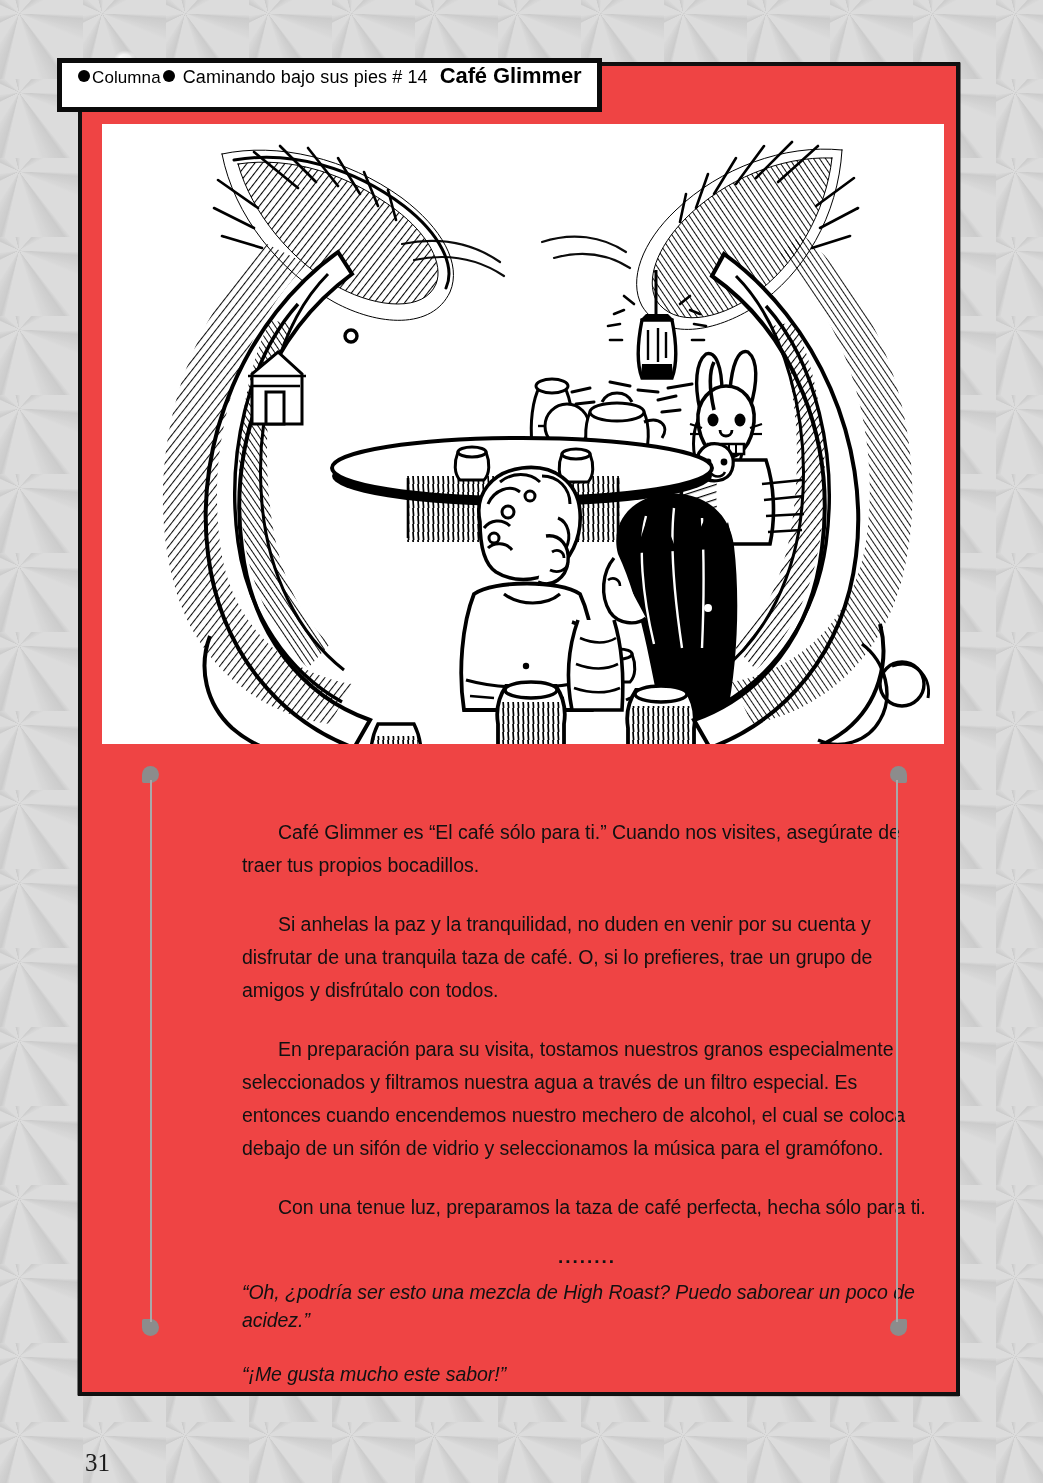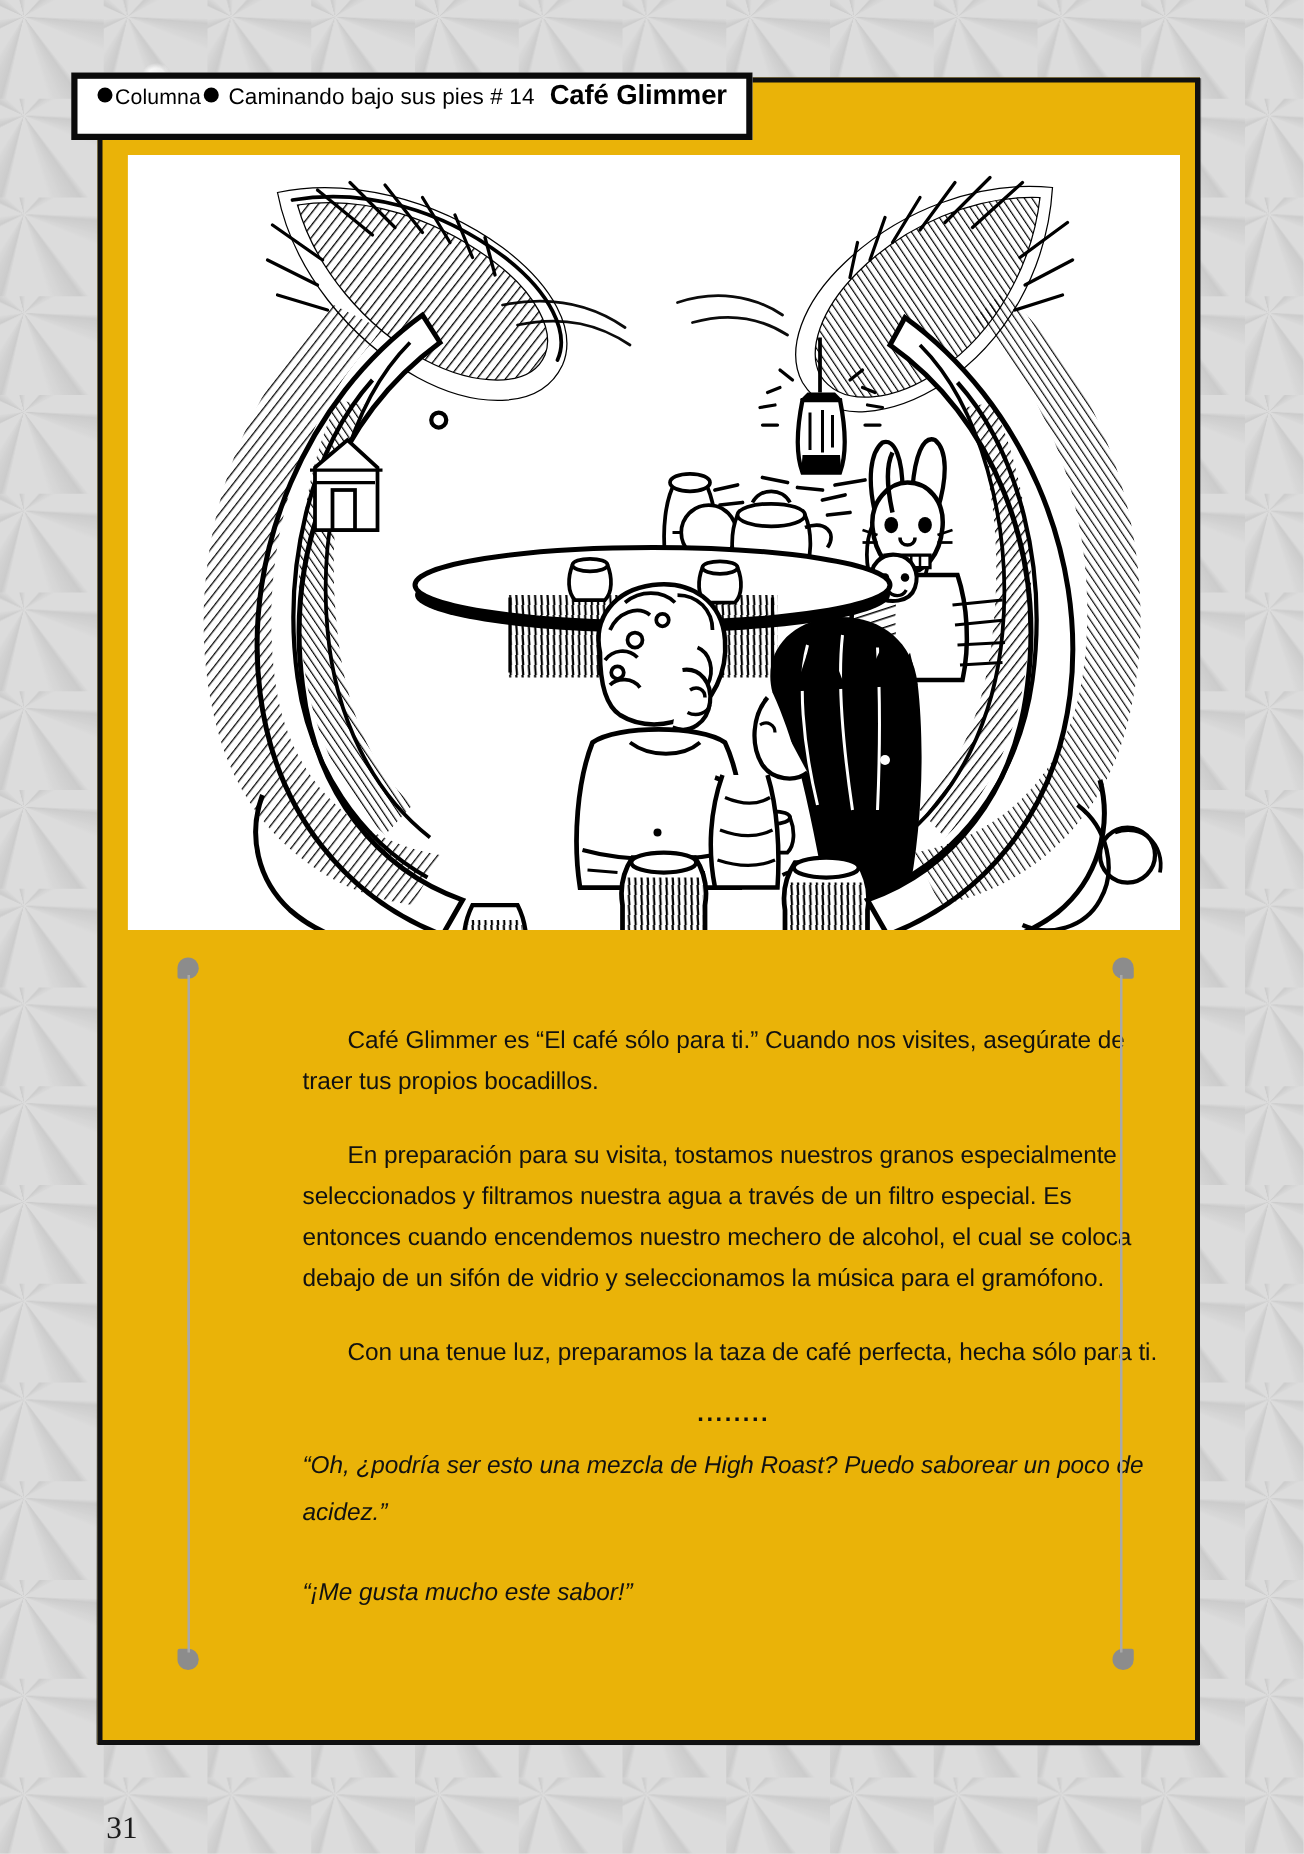--- a/index.html
+++ b/index.html
@@ -54,7 +54,7 @@
     top: 62px;
     width: 882px;
     height: 1334px;
-    background: #eab308;
+    background: #ef4444;
     border: 4px solid #111111;
     box-sizing: border-box;
   }

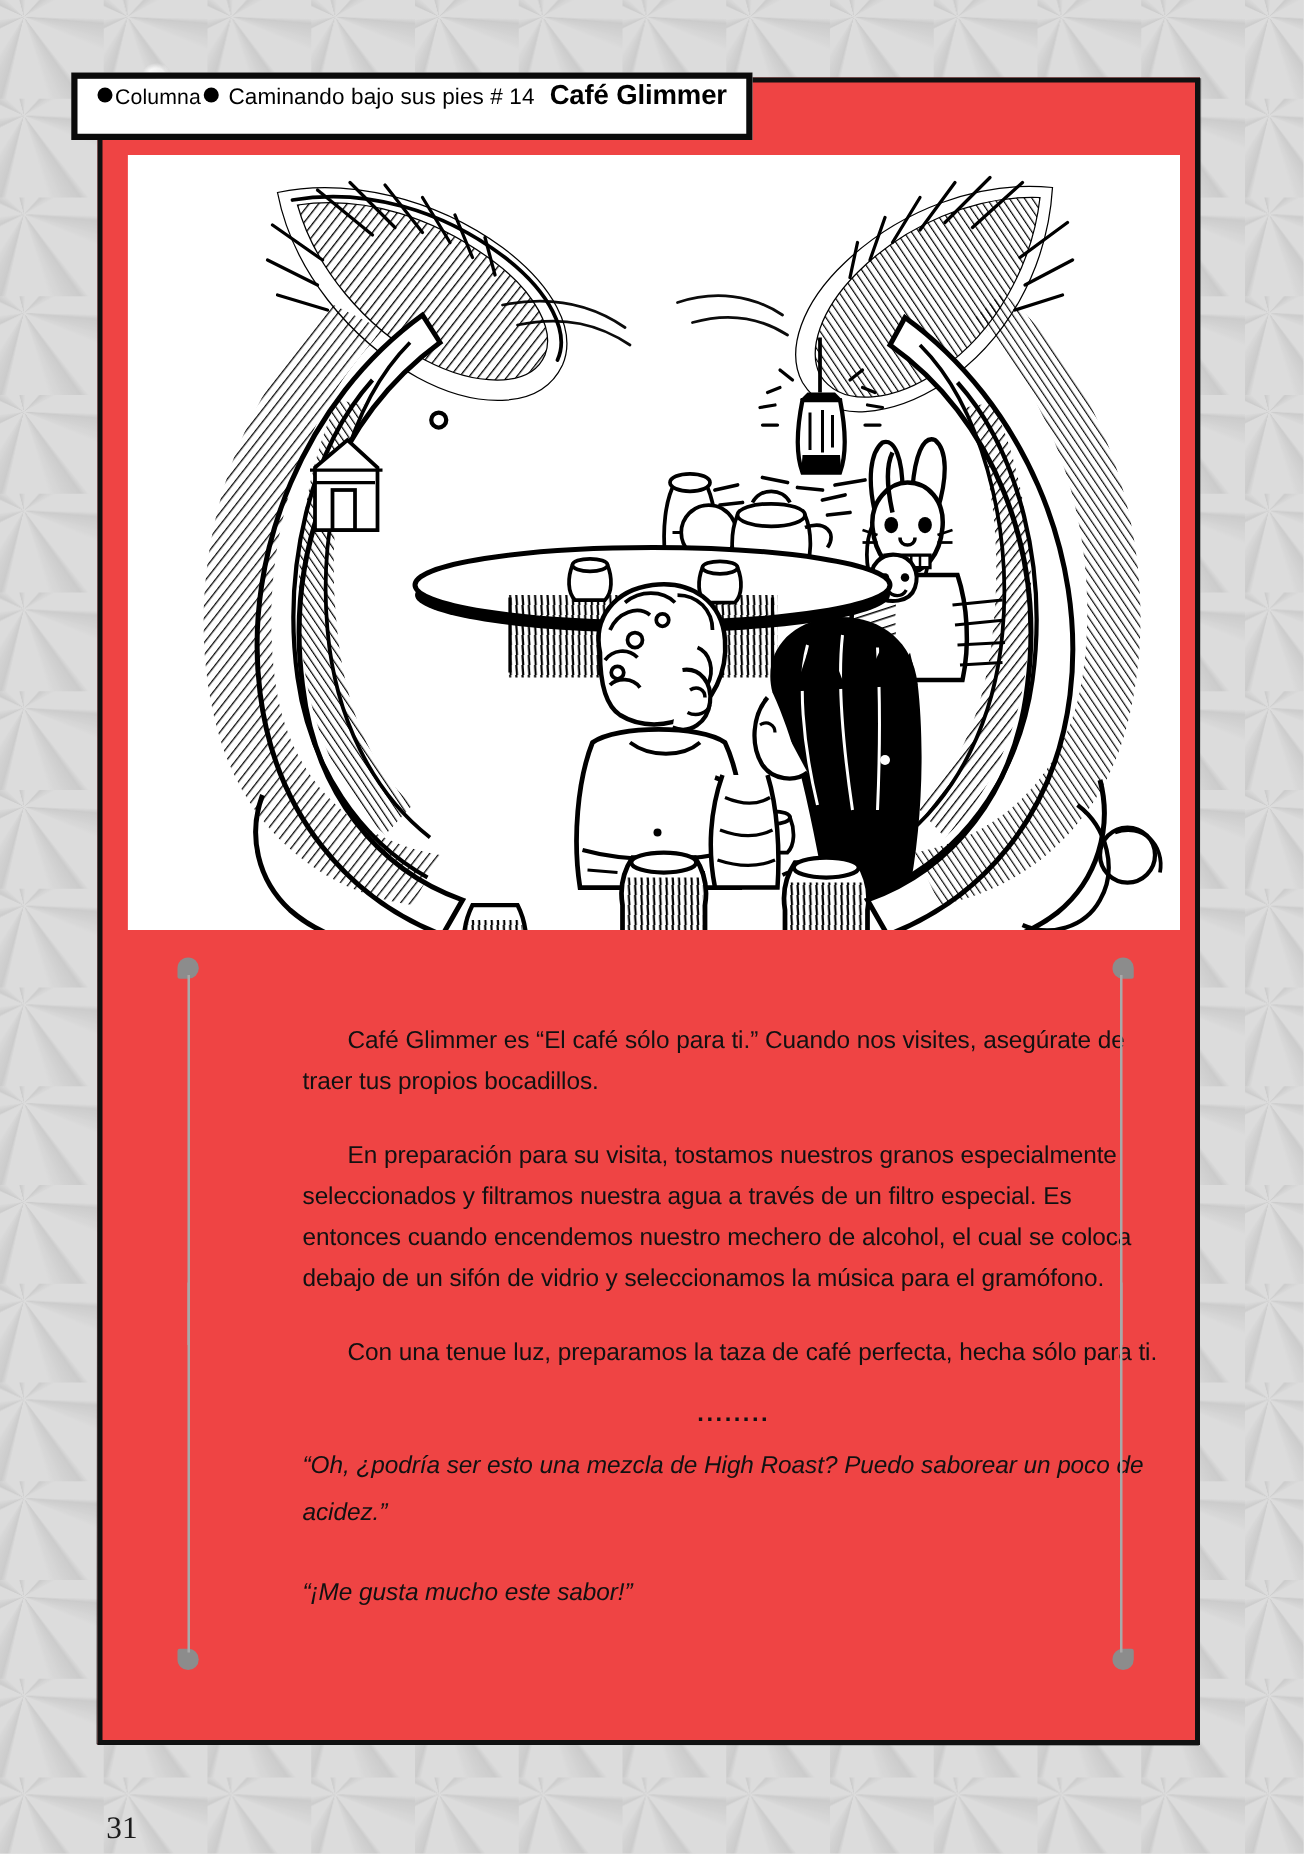--- a/index.html
+++ b/index.html
@@ -594,6 +594,7 @@
 
       <div class="copy">
         <p>Café Glimmer es “El café sólo para ti.” Cuando nos visites, asegúrate de traer tus propios bocadillos.</p>
+        <p>Si anhelas la paz y la tranquilidad, no duden en venir por su cuenta y disfrutar de una tranquila taza de café. O, si lo prefieres, trae un grupo de amigos y disfrútalo con todos.</p>
         <p>En preparación para su visita, tostamos nuestros granos especialmente seleccionados y filtramos nuestra agua a través de un filtro especial. Es entonces cuando encendemos nuestro mechero de alcohol, el cual se coloca debajo de un sifón de vidrio y seleccionamos la música para el gramófono.</p>
         <p>Con una tenue luz, preparamos la taza de café perfecta, hecha sólo para ti.</p>
         <div class="dots">........</div>

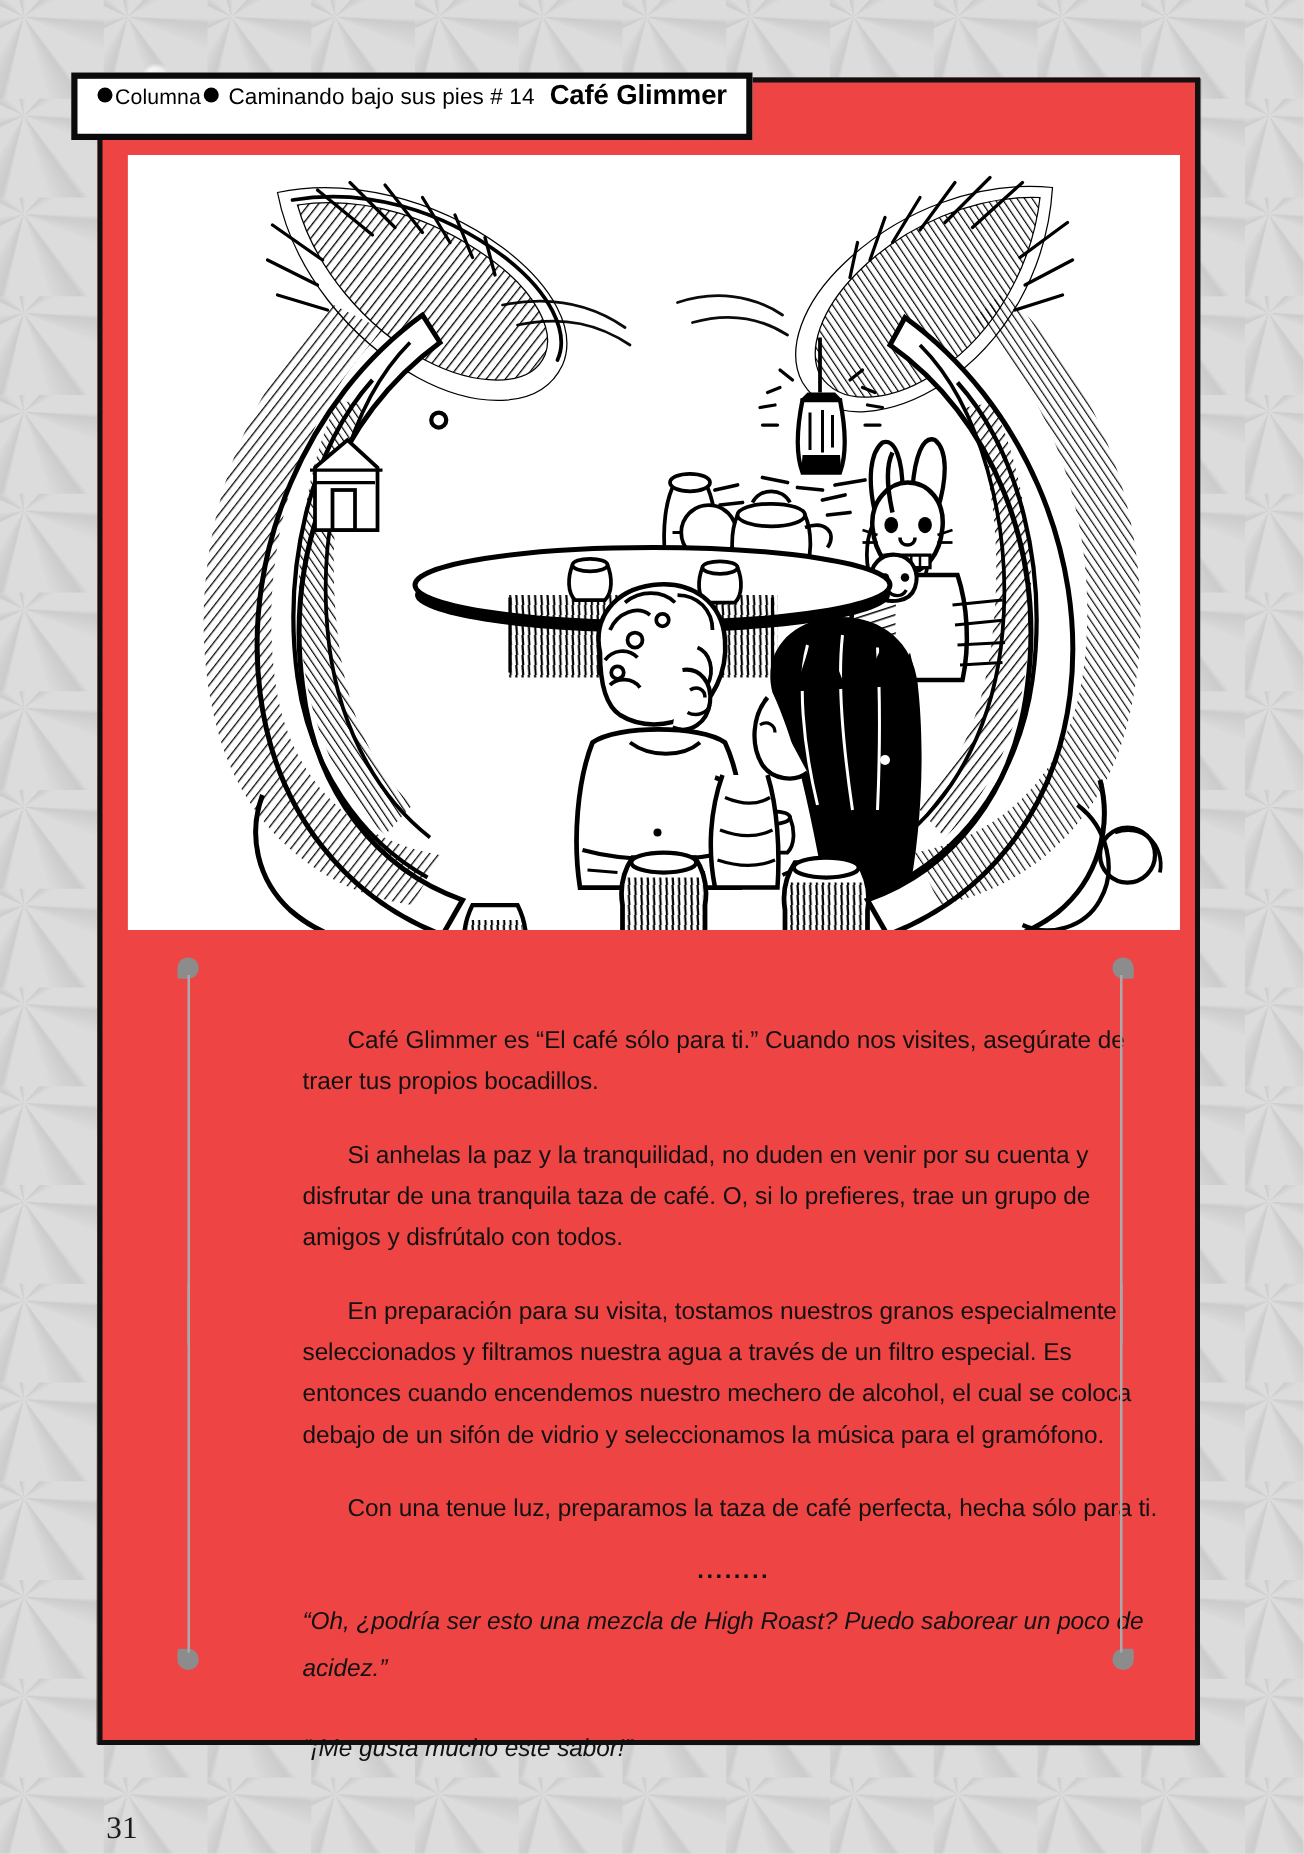--- a/index.html
+++ b/index.html
@@ -212,7 +212,7 @@
     font-style: italic;
     margin: 0 0 2px 0;
     text-indent: 0;
-    line-height: 38px;
+    line-height: 28px;
   }
   .quote.second { margin-top: 6px; }
 

